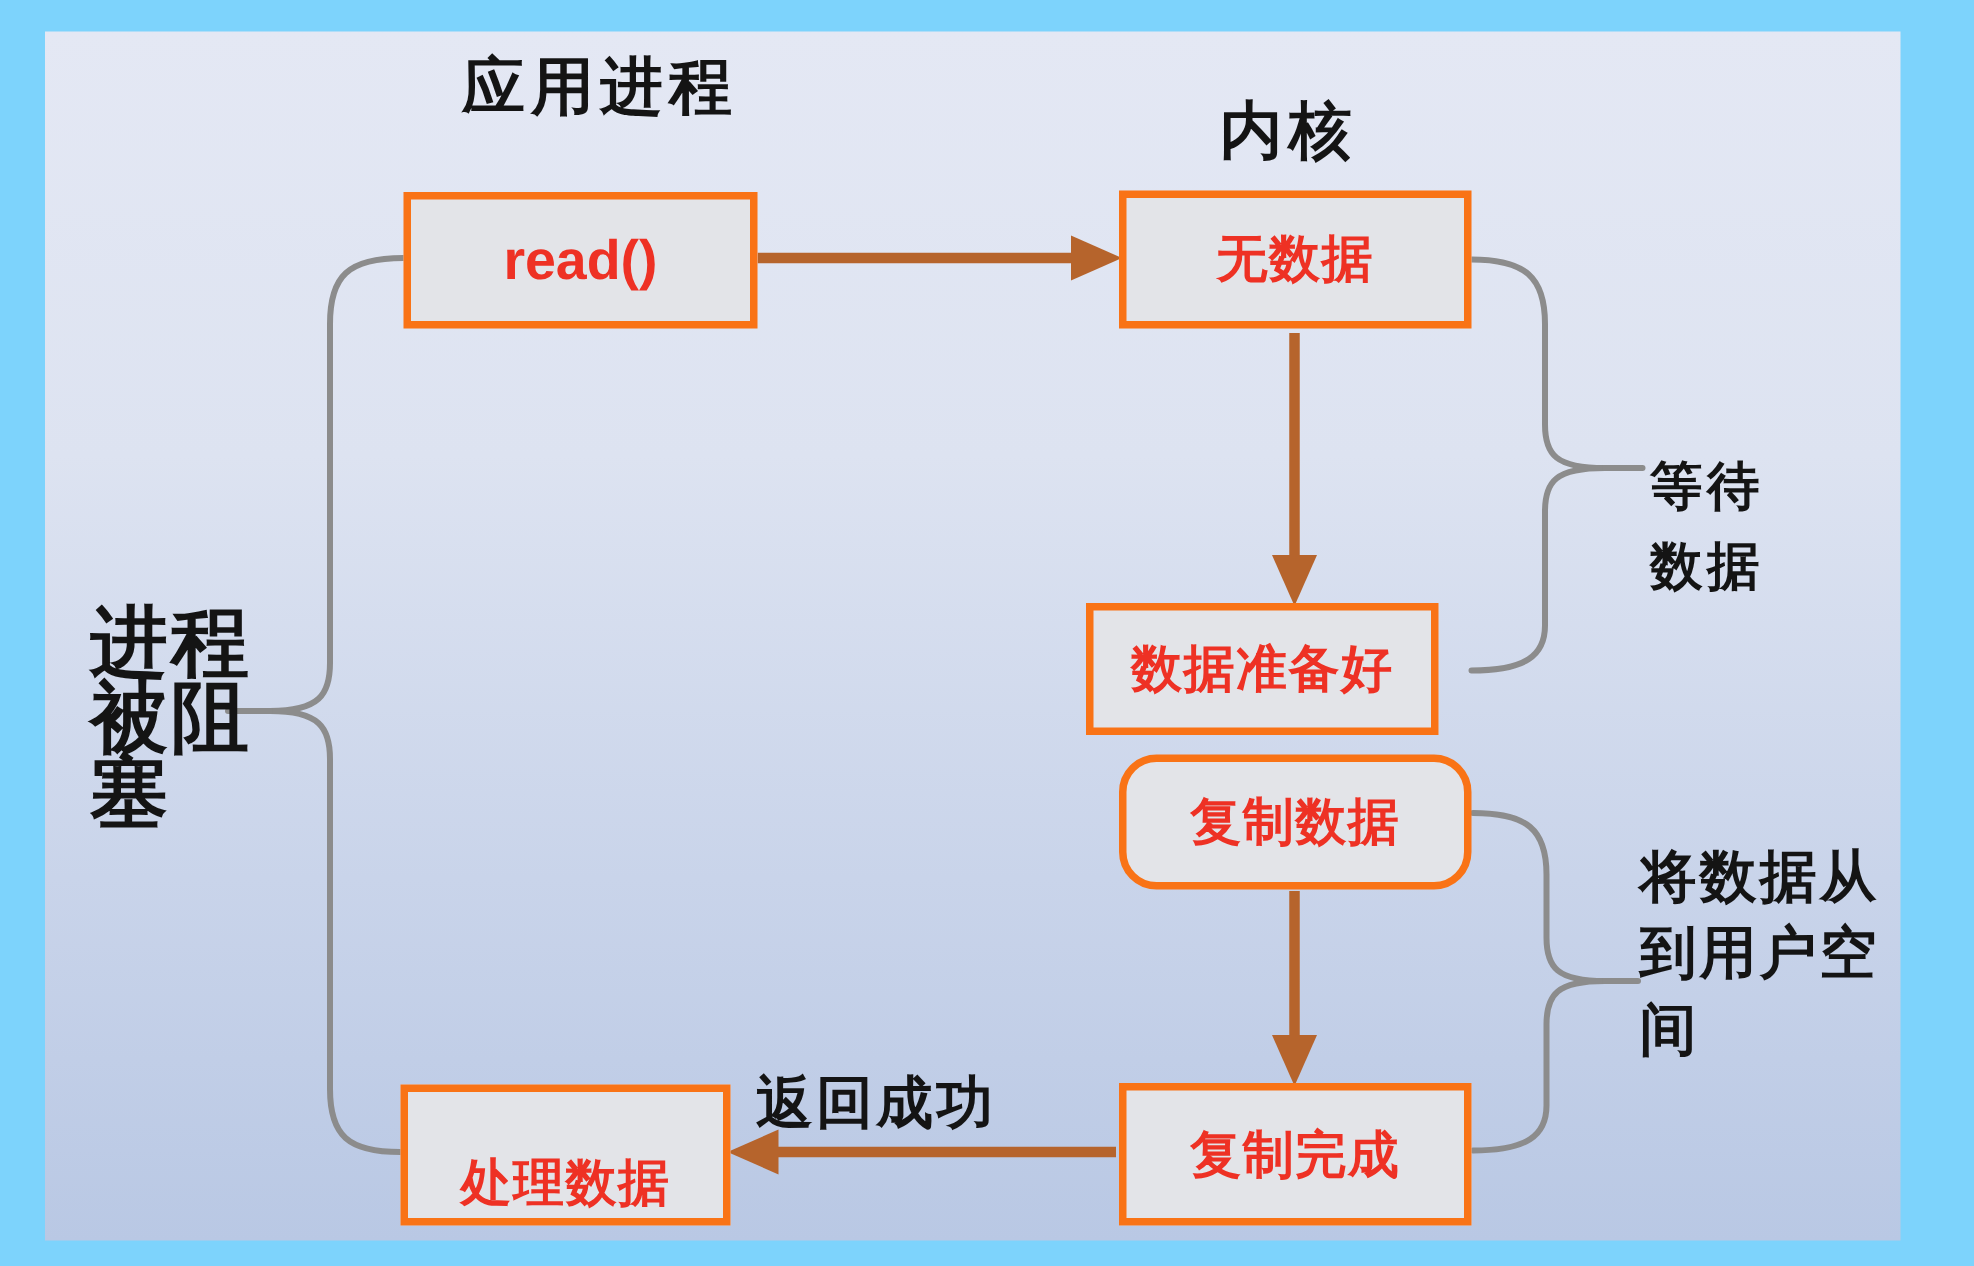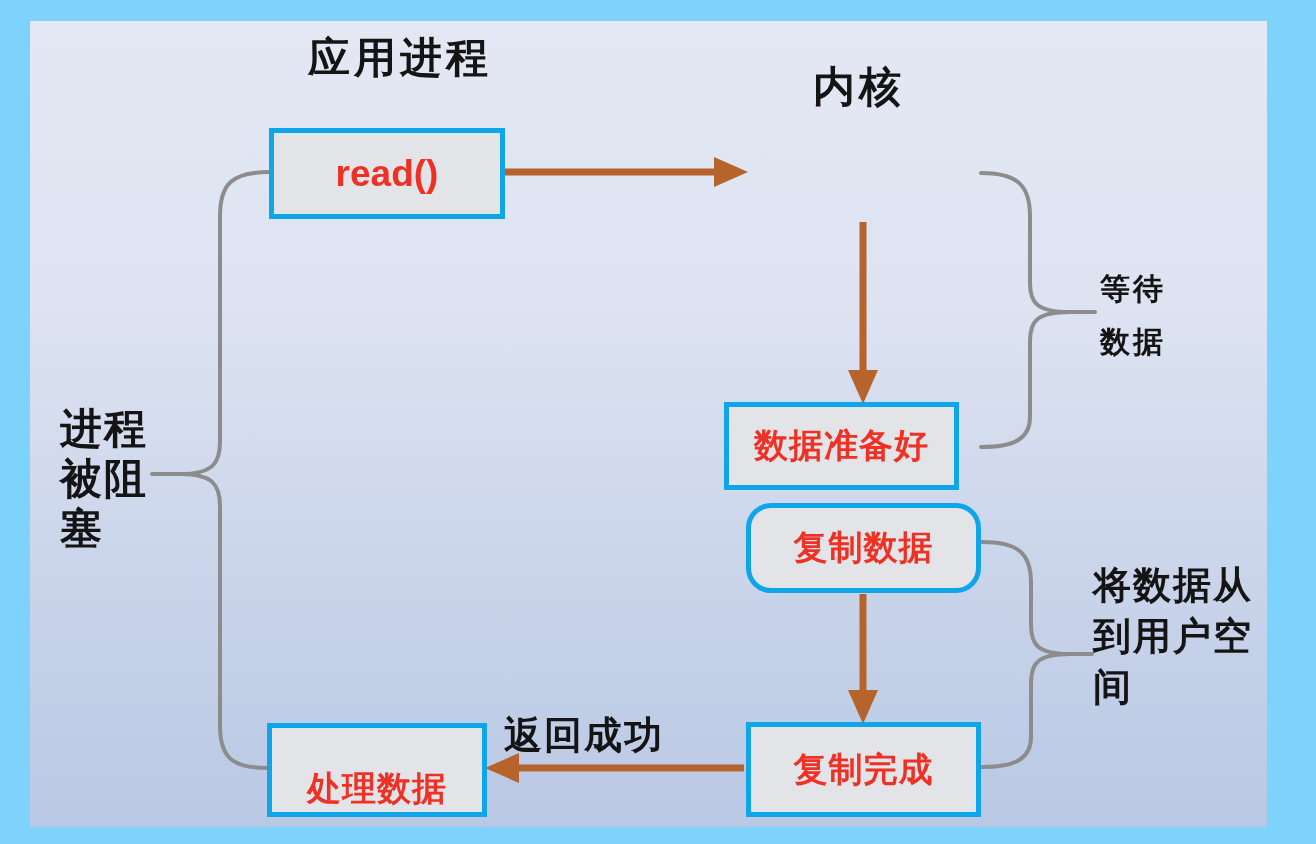--- a/index.html
+++ b/index.html
@@ -34,7 +34,7 @@
   .node {
     position: absolute;
     background: #e3e4e8;
-    border: 5px solid #0ea5e9;
+    border: 5px solid #f97316;
     display: flex;
     align-items: center;
     justify-content: center;

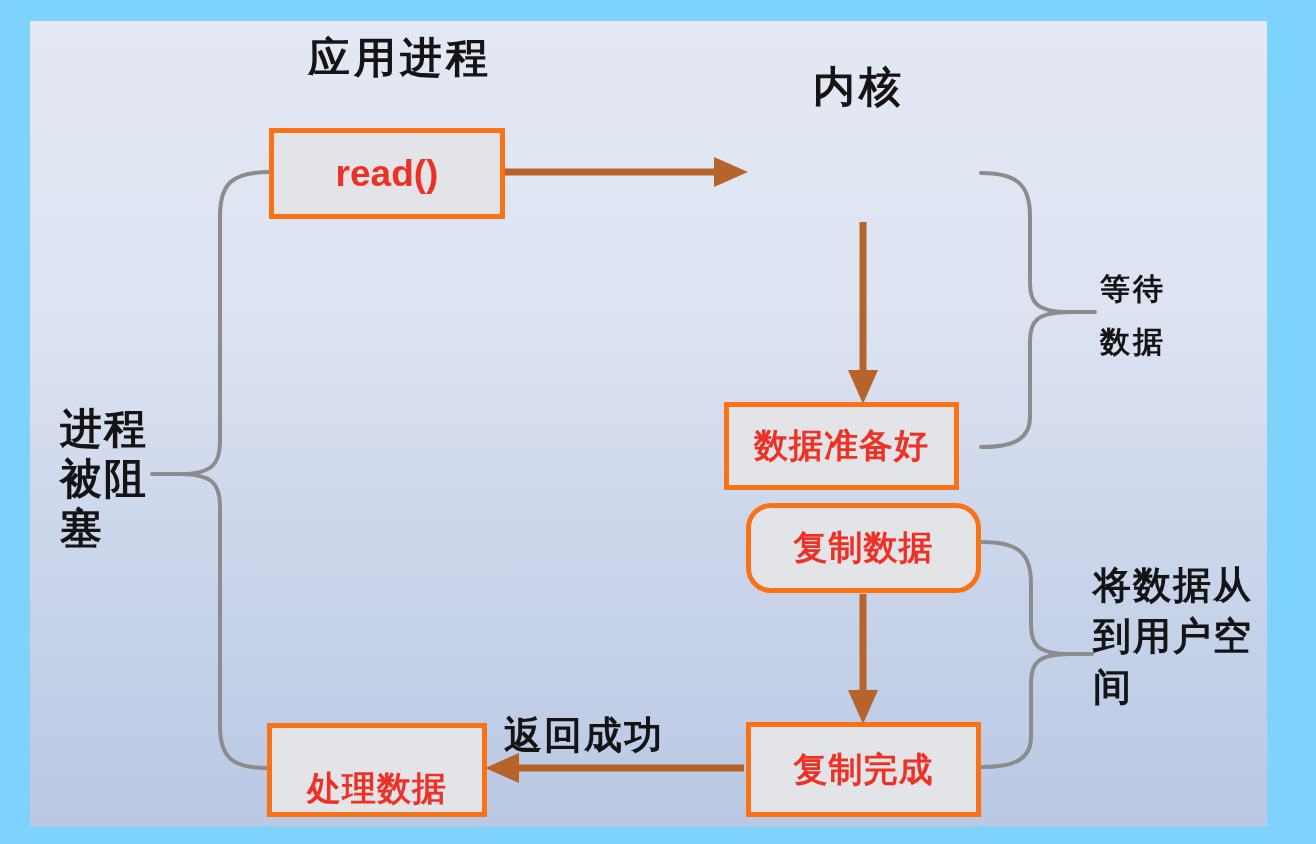--- a/index.html
+++ b/index.html
@@ -129,6 +129,9 @@
   <div class="node" id="node-read">
     <span>read()</span>
   </div>
+  <div class="node" id="node-no-data">
+    <span>无数据</span>
+  </div>
   <div class="node" id="node-data-ready">
     <span>数据准备好</span>
   </div>

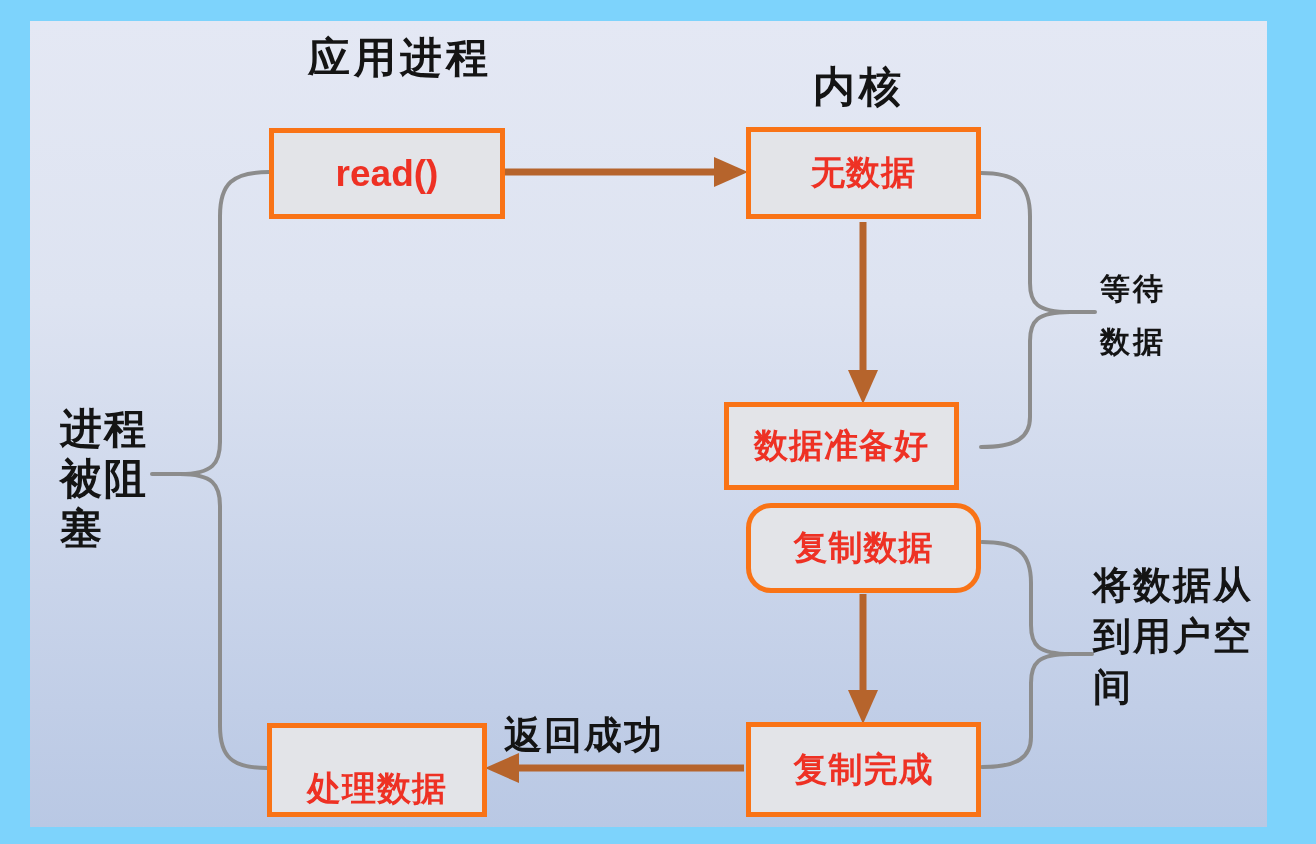--- a/index.html
+++ b/index.html
@@ -62,7 +62,7 @@
   }
 
   .annotation.big { font-size: 42px; line-height: 50px; letter-spacing: 2px; }
-  .annotation.mid { font-size: 30px; line-height: 53px; letter-spacing: 3px; }
+  .annotation.mid { font-size: 35px; line-height: 53px; letter-spacing: 3px; margin-top: 36px; }
   .annotation.tight { font-size: 38px; line-height: 51px; letter-spacing: 2px; }
 
   .edge-label {

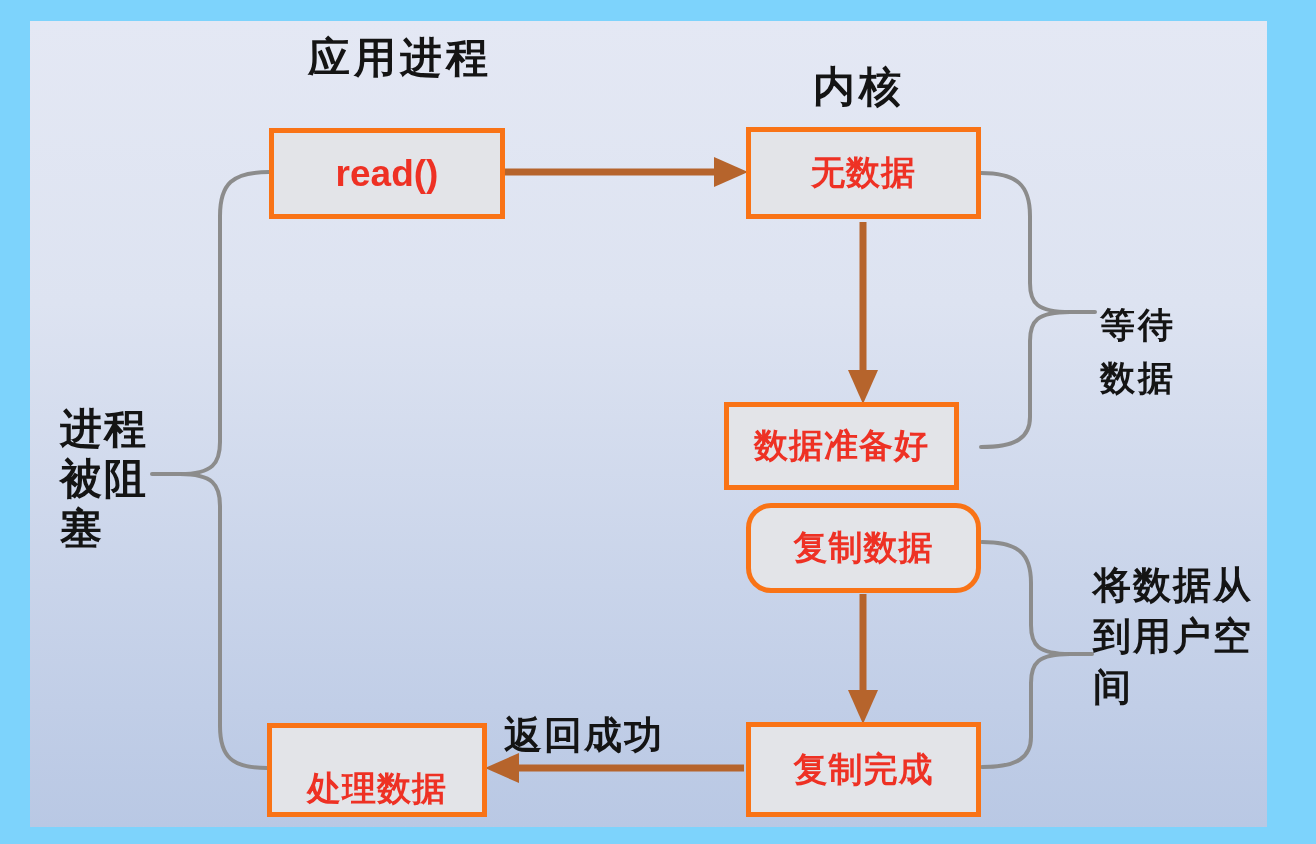--- a/index.html
+++ b/index.html
@@ -61,7 +61,7 @@
     white-space: nowrap;
   }
 
-  .annotation.big { font-size: 42px; line-height: 50px; letter-spacing: 2px; }
+  .annotation.big { font-size: 52px; line-height: 50px; letter-spacing: 2px; }
   .annotation.mid { font-size: 35px; line-height: 53px; letter-spacing: 3px; margin-top: 36px; }
   .annotation.tight { font-size: 38px; line-height: 51px; letter-spacing: 2px; }
 

